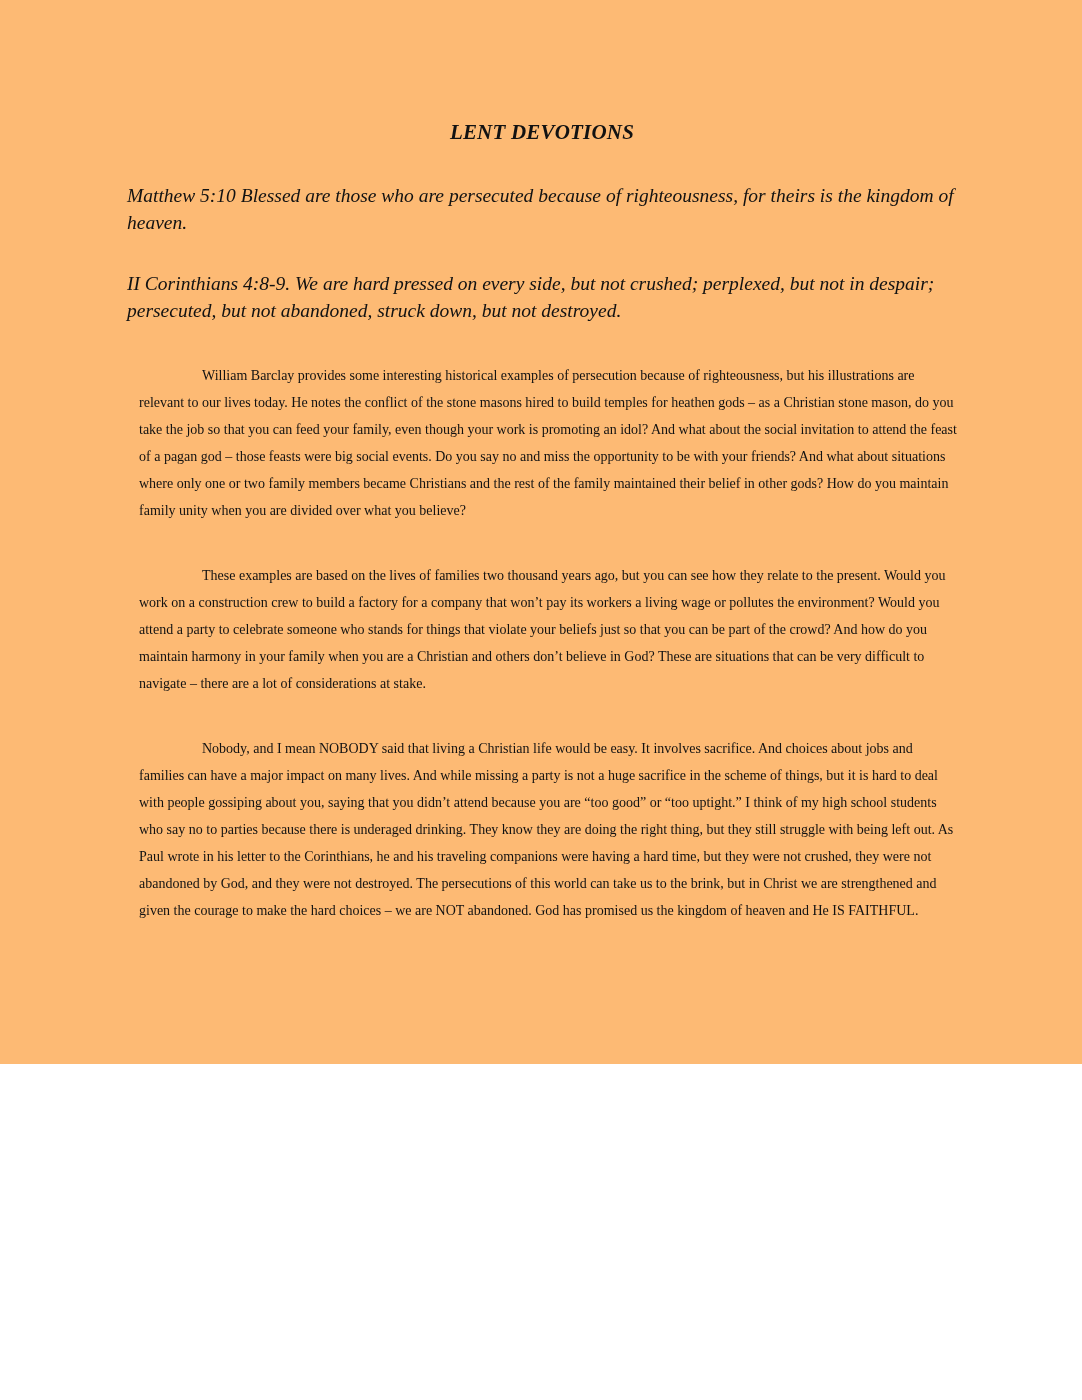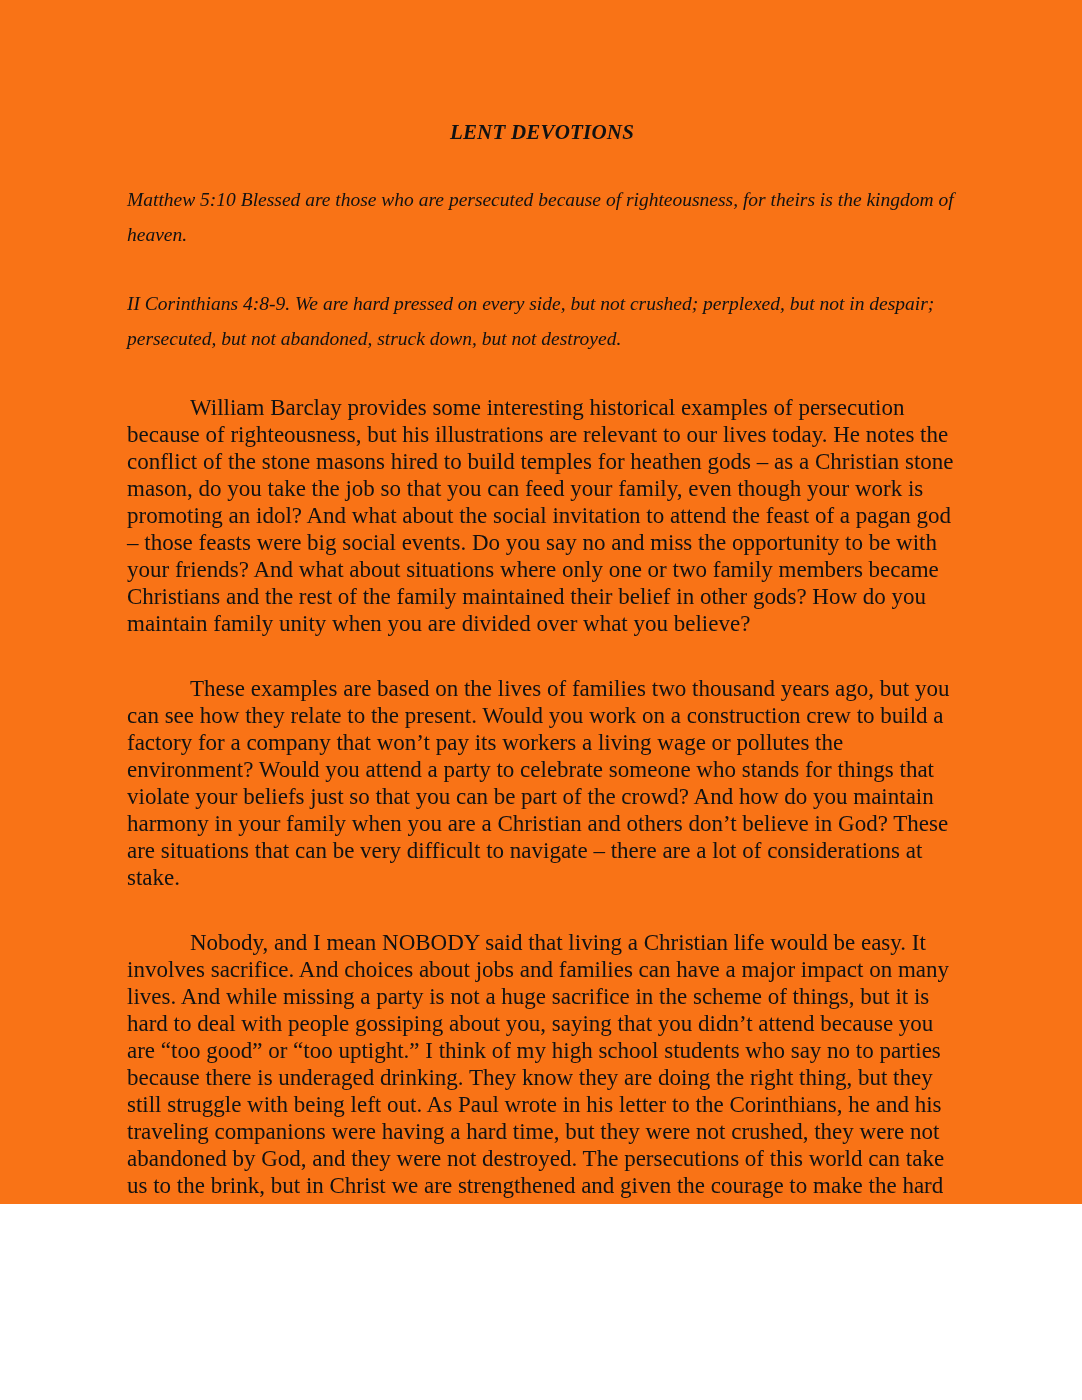--- a/index.html
+++ b/index.html
@@ -12,8 +12,8 @@
   .page {
     position: relative;
     width: 1082px;
-    height: 1204px;
-    background: #f97316;
+    height: 1064px;
+    background: #fdba74;
     overflow: hidden;
   }
   .content {

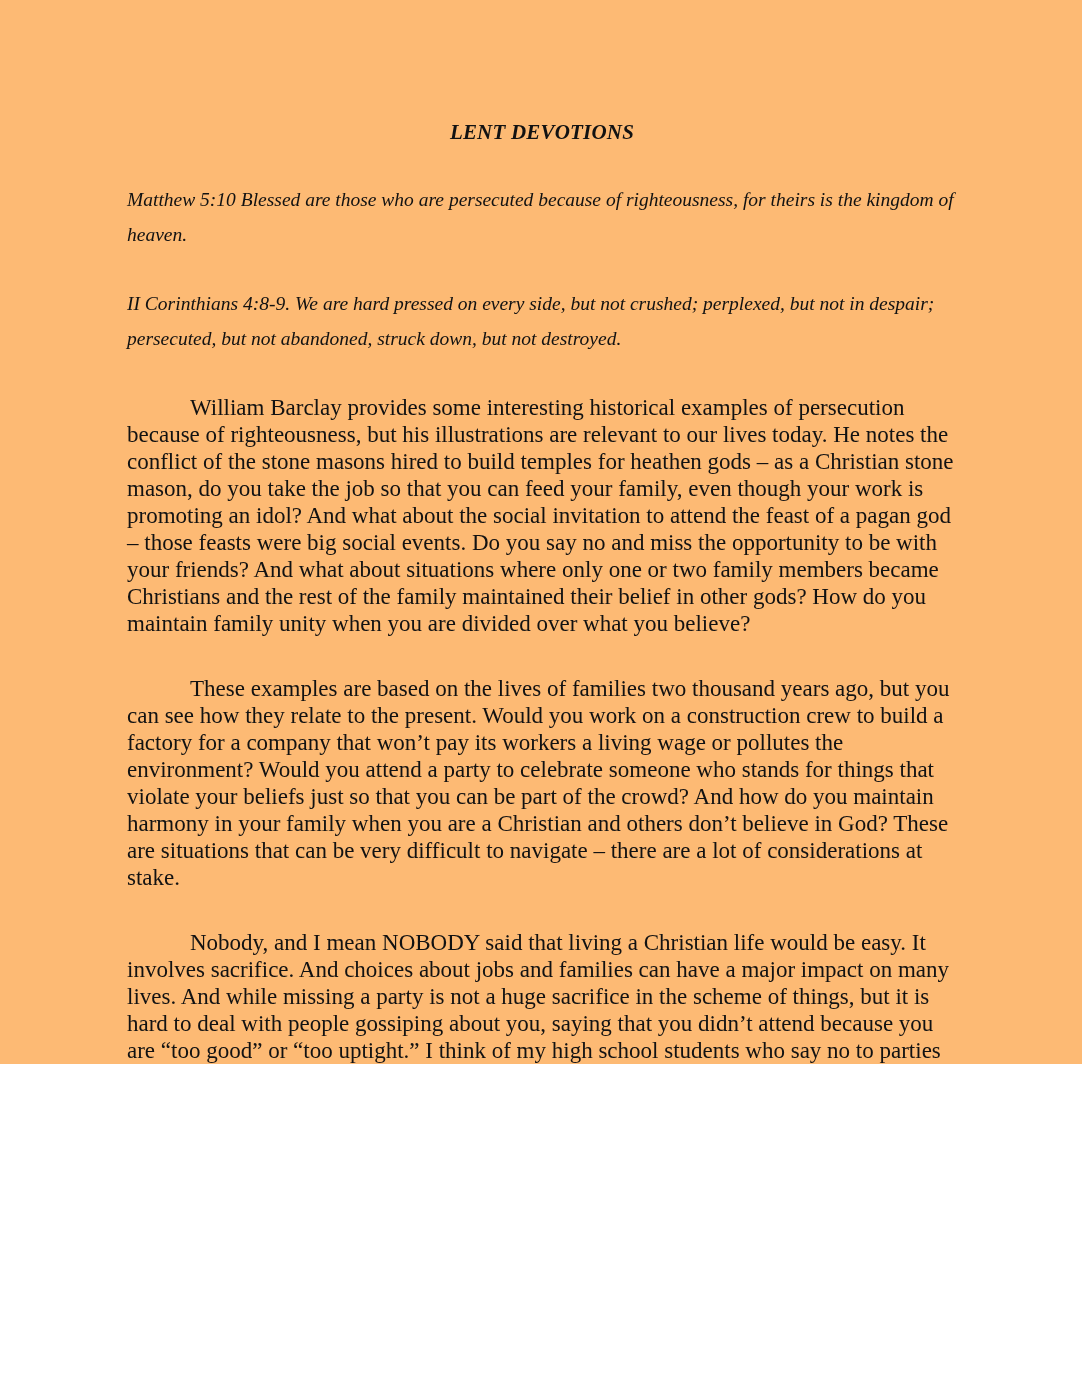--- a/index.html
+++ b/index.html
@@ -34,7 +34,7 @@
     margin-top: 34px;
     font-style: italic;
     font-size: 19.5px;
-    line-height: 35px;
+    line-height: 27px;
   }
   .scripture:first-of-type { margin-top: 36px; }
   .body-para {

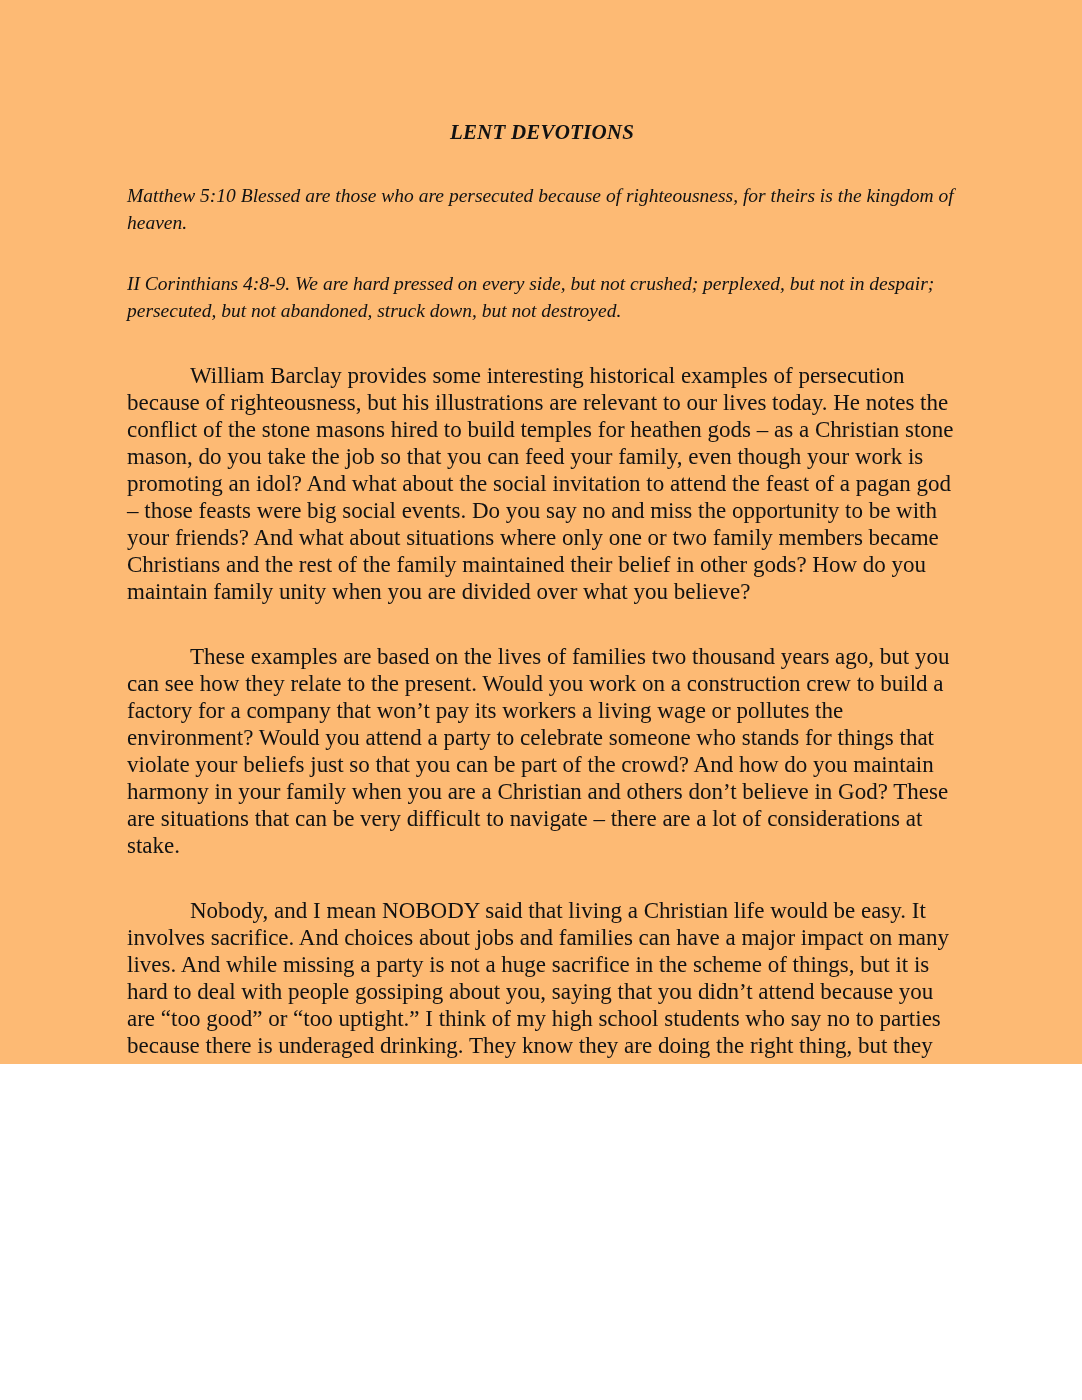--- a/index.html
+++ b/index.html
@@ -39,9 +39,10 @@
   .scripture:first-of-type { margin-top: 36px; }
   .body-para {
     margin-top: 38px;
-    font-size: 23px;
+    font-size: 14px;
     line-height: 27px;
     text-indent: 63px;
+    margin-left: 12px;
   }
 </style>
 </head>

